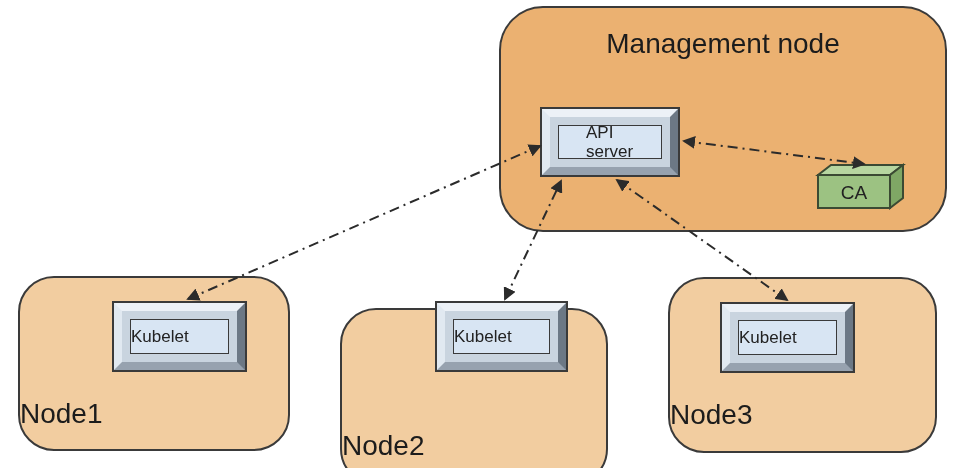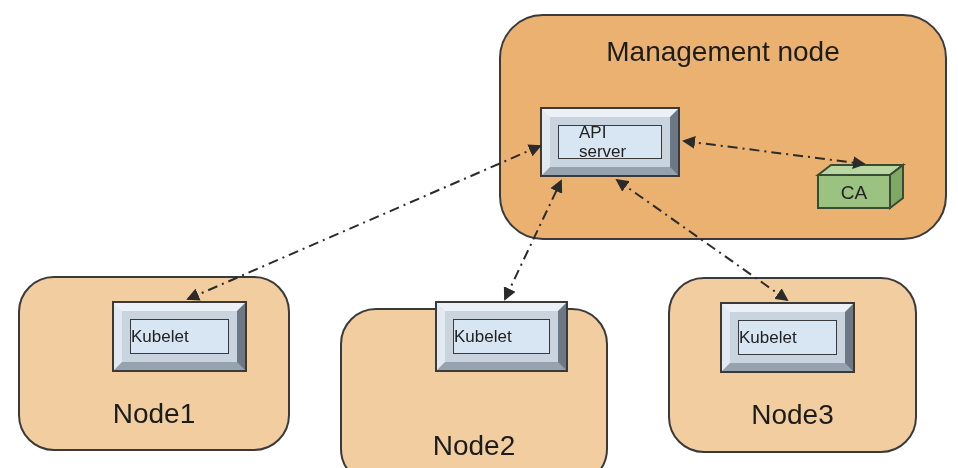--- a/index.html
+++ b/index.html
@@ -12,7 +12,7 @@
     position:absolute; border:2px solid var(--c-border,#3a3a3a); box-sizing:border-box;
   }
   .mgmt {
-    left:499px; top:14px; width:448px; height:226px; border-radius:44px;
+    left:499px; top:6px; width:448px; height:226px; border-radius:44px;
     background:var(--c-management_fill,#EBB171);
   }
   .worker { border-radius:36px; background:var(--c-node_fill,#F2CDA0); }

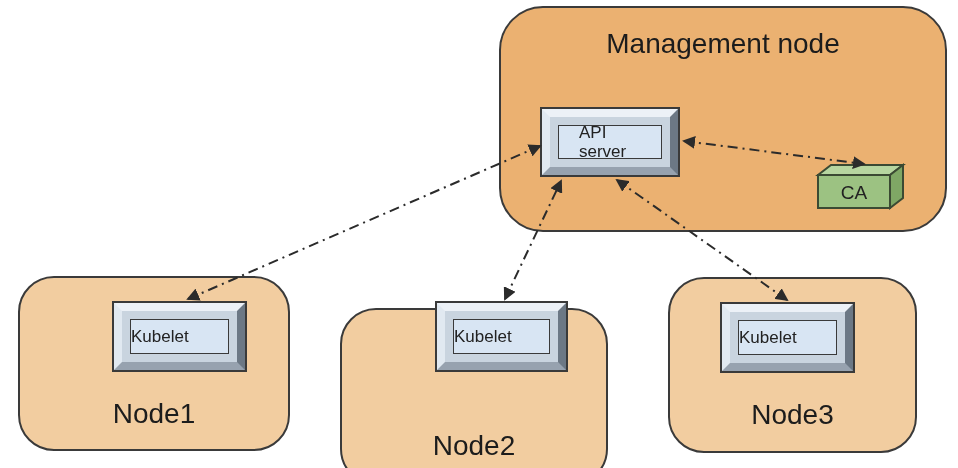--- a/index.html
+++ b/index.html
@@ -47,7 +47,7 @@
     font-size:17px; line-height:19px; color:#222;
   }
   .api-box  { left:540px; top:107px; width:140px; height:70px; }
-  .api-box .face { justify-content:flex-start; padding-left:20px; }
+  .api-box .face { justify-content:flex-start; padding-left:27px; }
   .api-box .lbl { width:70px; }
   .kub-box .face { justify-content:flex-start; text-align:center; }
   .kub1 { left:112px; top:301px; width:135px; height:71px; }

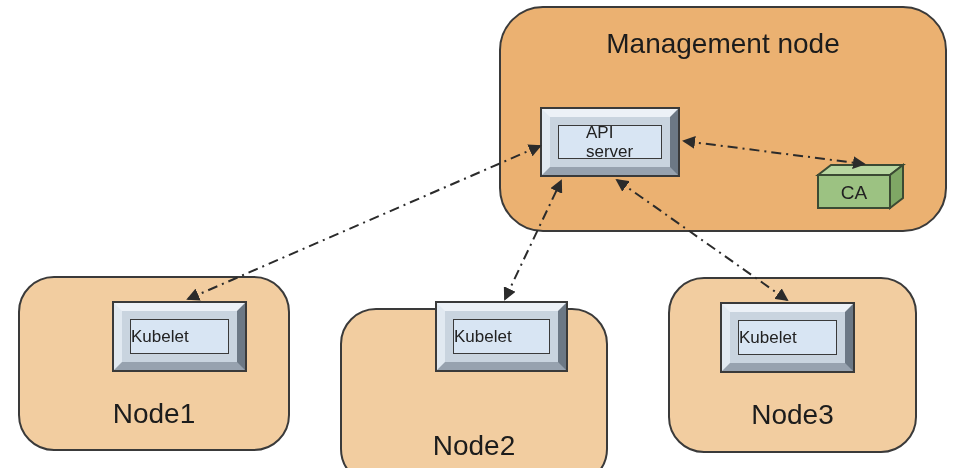--- a/index.html
+++ b/index.html
@@ -27,7 +27,7 @@
   }
   .node-label {
     position:absolute; left:0; top:120px; width:100%;
-    text-align:center; font-size:28px; font-weight:500; color:#1c1c1c;
+    text-align:left; font-size:28px; font-weight:500; color:#1c1c1c;
   }
 
   

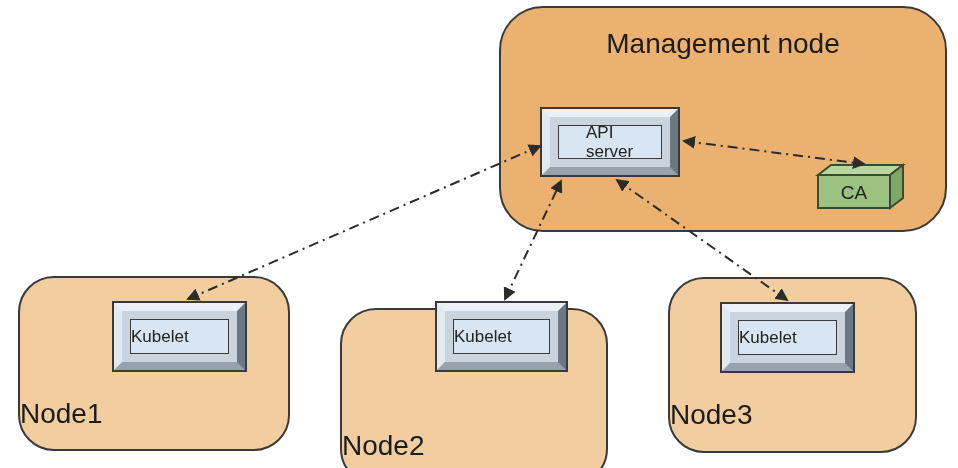--- a/index.html
+++ b/index.html
@@ -18,7 +18,7 @@
   .worker { border-radius:36px; background:var(--c-node_fill,#F2CDA0); }
   .worker.n1 { left:18px;  top:276px; width:272px; height:175px; }
   .worker.n2 { left:340px; top:275px; width:268px; height:177px;margin-top:33px; }
-  .worker.n3 { left:668px; top:277px; width:249px; height:176px; }
+  .worker.n3 { left:668px; top:277px; width:269px; height:176px; }
 
   .mgmt-title {
     position:absolute; left:0; top:20px; width:100%;

